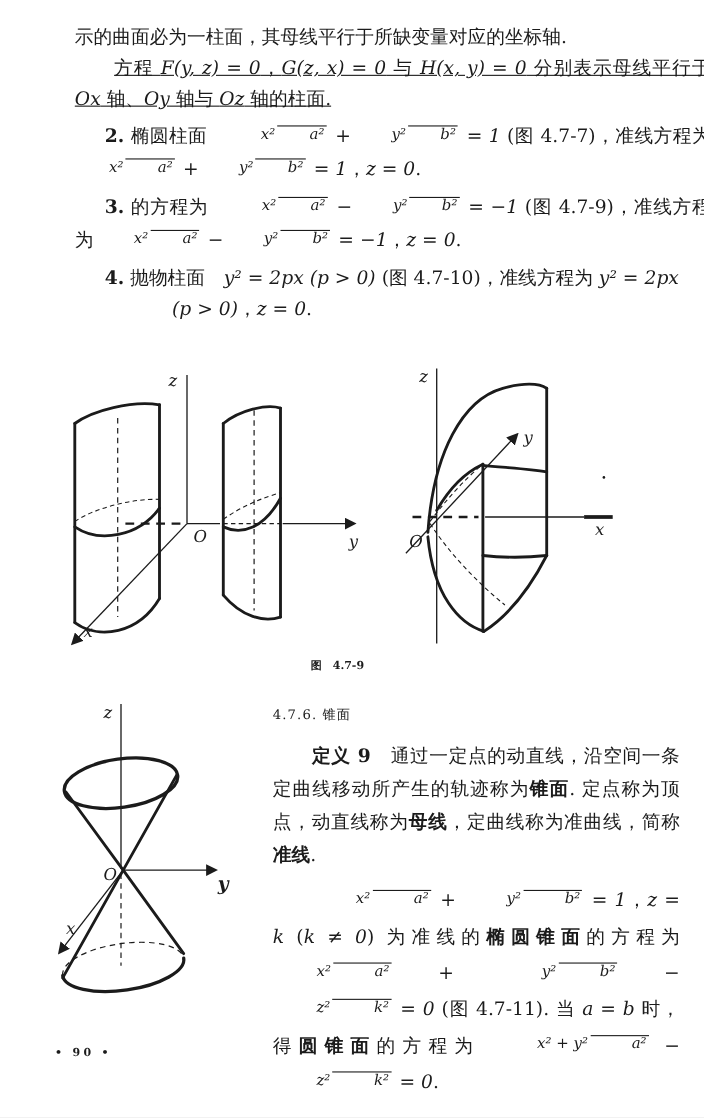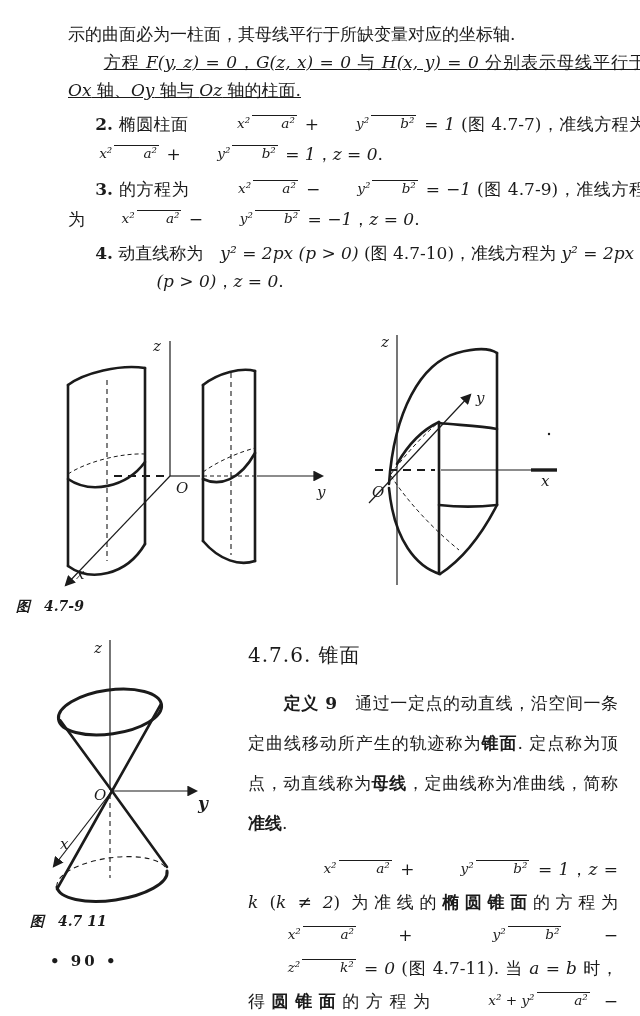--- a/index.html
+++ b/index.html
@@ -70,7 +70,7 @@
           <span class="num">y²</span>
           <span class="den">b²</span>
         </span><span class="math"> = −1</span><span class="">，</span><span class="math">z = 0</span><span class="">.</span></p>
-    <p class="item"><span class="cbold">4.</span><span class=""> 动直线称为　</span><span class="math">y² = 2px (p &gt; 0)</span><span class=""> (图 4.7-10)，准线方程为 </span><span class="math">y² = 2px</span><br><span class="nlpad"></span><span class="math">(p &gt; 0)</span><span class="">，</span><span class="math">z = 0</span><span class="">.</span></p>
+    <p class="item"><span class="cbold">4.</span><span class=""> 抛物柱面　</span><span class="math">y² = 2px (p &gt; 0)</span><span class=""> (图 4.7-10)，准线方程为 </span><span class="math">y² = 2px</span><br><span class="nlpad"></span><span class="math">(p &gt; 0)</span><span class="">，</span><span class="math">z = 0</span><span class="">.</span></p>
   </div>
 
   <div id="figrow">

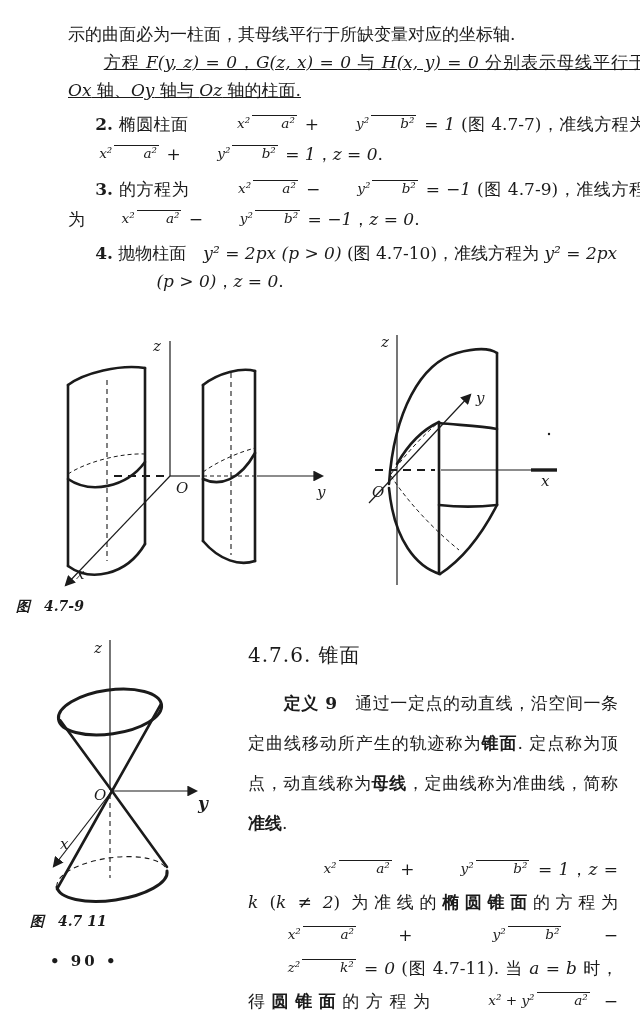--- a/index.html
+++ b/index.html
@@ -19,7 +19,7 @@
   .nlpad{display:inline-block;width:5.2em;}
   #figrow{position:absolute;left:30px;top:333px;width:595px;display:flex;}
   .figbox{display:flex;flex-direction:column;}
-  .figcap{text-align:left;font-weight:bold;font-size:14px;white-space:pre;margin-top:3px;font-style:italic;}
+  .figcap{text-align:right;font-weight:bold;font-size:10px;white-space:pre;margin-top:3px;}
   #bottomrow{position:absolute;left:30px;top:628px;width:588px;display:flex;}
   #conecol{width:214px;flex:none;display:flex;flex-direction:column;}
   #sectcol{flex:1;padding-left:4px;}

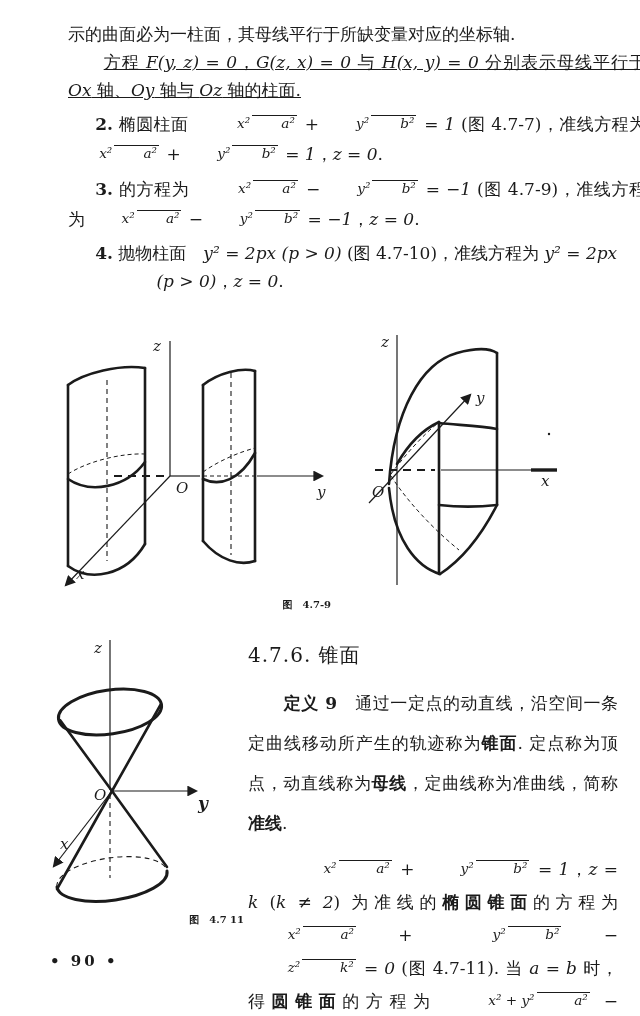--- a/index.html
+++ b/index.html
@@ -23,7 +23,7 @@
   #bottomrow{position:absolute;left:30px;top:628px;width:588px;display:flex;}
   #conecol{width:214px;flex:none;display:flex;flex-direction:column;}
   #sectcol{flex:1;padding-left:4px;}
-  #secttitle{font-size:20px;margin:14px 0 0 0;font-weight:normal;letter-spacing:1px;}
+  #secttitle{font-size:12px;margin:14px 0 0 0;font-weight:normal;letter-spacing:1px;}
   #sectcol p.body{margin:14px 0 0 0;text-align:justify;font-size:17px;line-height:40px;text-indent:2.1em;}
   #sectcol p.body.tall{line-height:33px;margin-top:10px;}
   #pagenum{position:absolute;left:50px;top:952px;font-size:15px;font-weight:bold;letter-spacing:3px;}

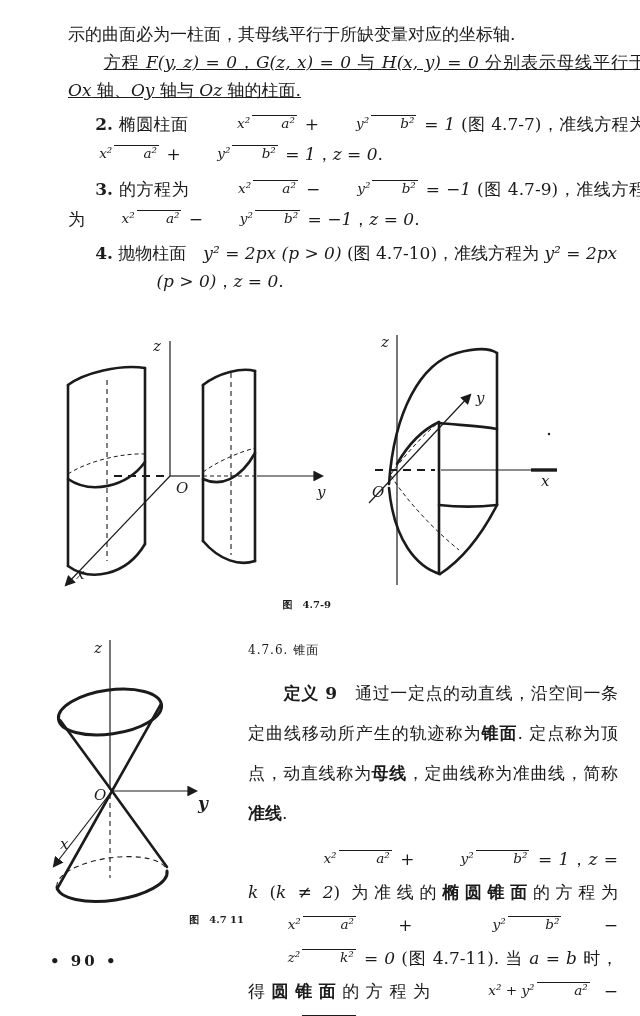--- a/index.html
+++ b/index.html
@@ -24,7 +24,7 @@
   #conecol{width:214px;flex:none;display:flex;flex-direction:column;}
   #sectcol{flex:1;padding-left:4px;}
   #secttitle{font-size:12px;margin:14px 0 0 0;font-weight:normal;letter-spacing:1px;}
-  #sectcol p.body{margin:14px 0 0 0;text-align:justify;font-size:17px;line-height:40px;text-indent:2.1em;}
+  #sectcol p.body{margin:14px 0 0 0;text-align:justify;font-size:17px;line-height:30px;text-indent:2.1em;}
   #sectcol p.body.tall{line-height:33px;margin-top:10px;}
   #pagenum{position:absolute;left:50px;top:952px;font-size:15px;font-weight:bold;letter-spacing:3px;}
   svg{display:block;}

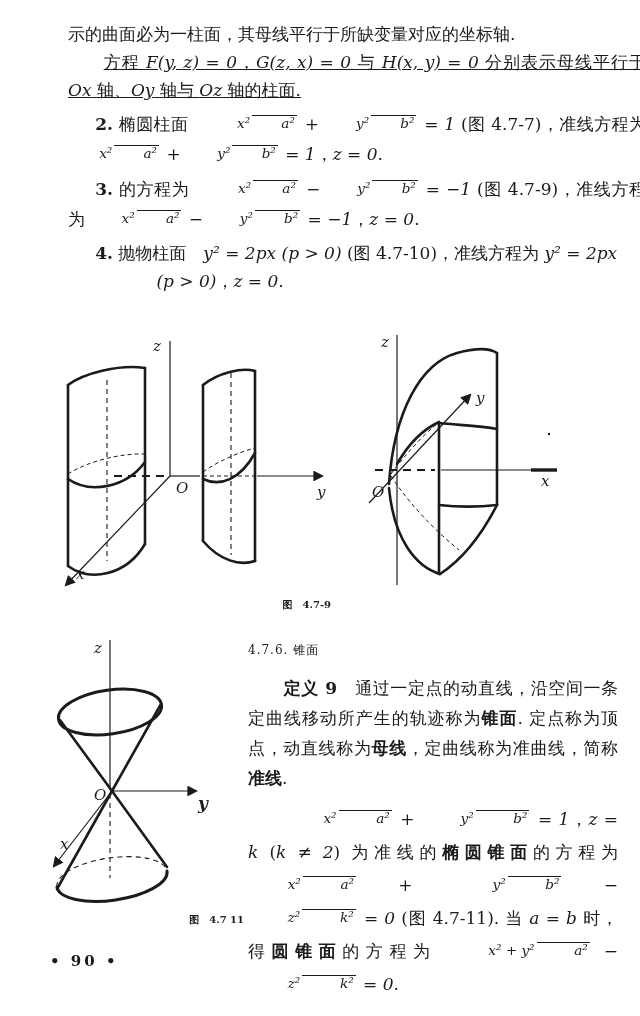--- a/index.html
+++ b/index.html
@@ -187,7 +187,7 @@
           </span><span class="math"> + </span><span class="frac">
             <span class="num">y²</span>
             <span class="den">b²</span>
-          </span><span class="math"> = 1</span><span class="">，</span><span class="math">z = k</span><span class=""> (</span><span class="math">k ≠ 2</span><span class="">) 为准线的</span><span class="cbold">椭圆锥面</span><span class="">的方程为 </span><span class="frac">
+          </span><span class="math"> = 1</span><span class="">，</span><span class="math">z = k</span><span class=""> (</span><span class="math">k ≠ 0</span><span class="">) 为准线的</span><span class="cbold">椭圆锥面</span><span class="">的方程为 </span><span class="frac">
             <span class="num">x²</span>
             <span class="den">a²</span>
           </span><span class="math"> + </span><span class="frac">

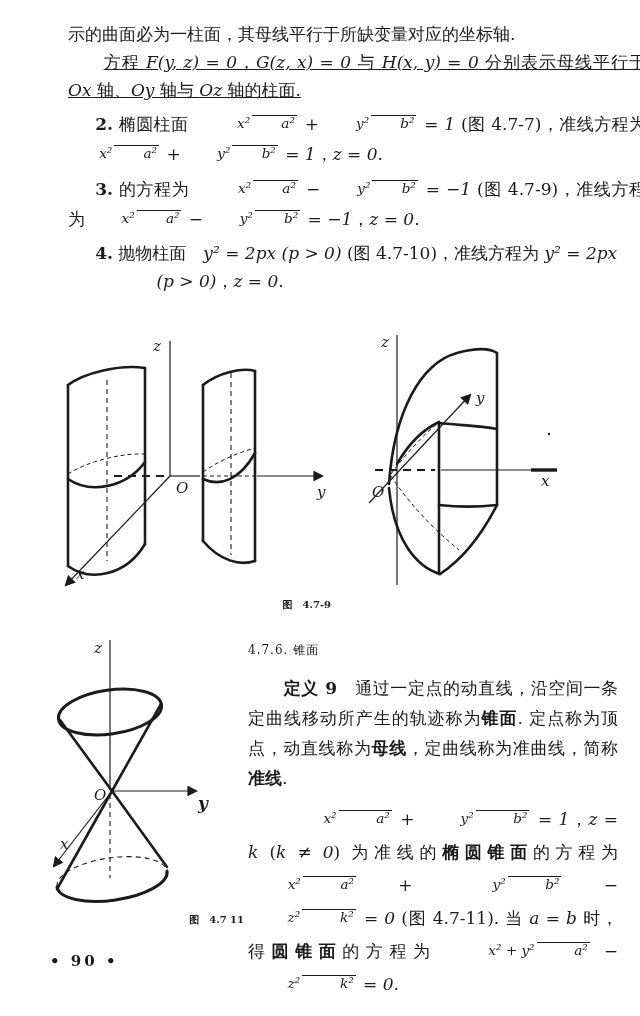--- a/index.html
+++ b/index.html
@@ -175,7 +175,6 @@
         <text x="30" y="221">x</text>
         <text x="64" y="172">O</text>
       </svg>
-      <div class="figcap">图　4.7 11</div>
     </div>
 
     <div id="sectcol">

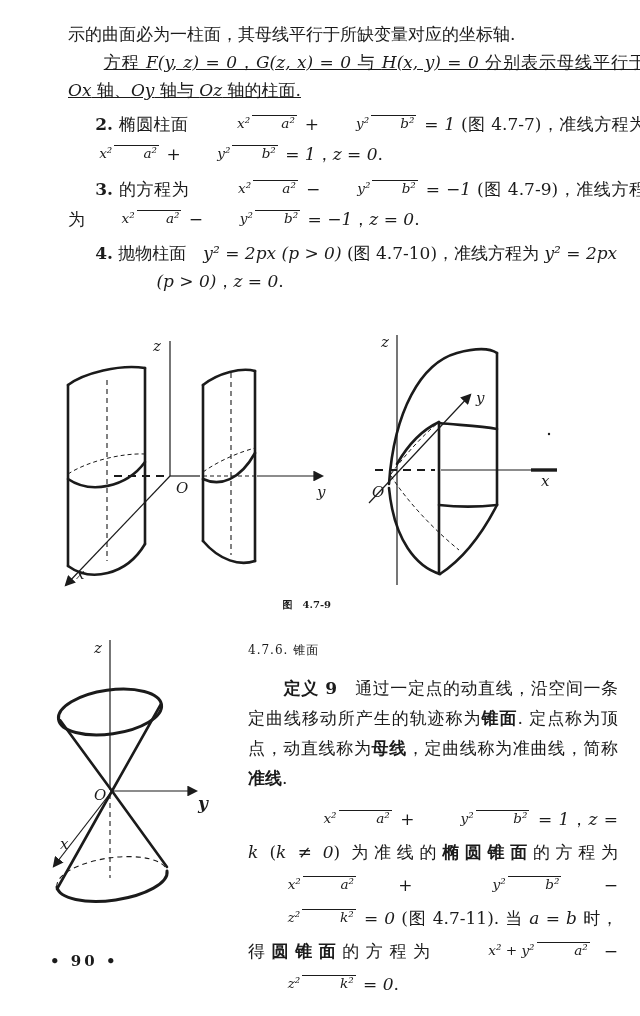--- a/index.html
+++ b/index.html
@@ -26,7 +26,7 @@
   #secttitle{font-size:12px;margin:14px 0 0 0;font-weight:normal;letter-spacing:1px;}
   #sectcol p.body{margin:14px 0 0 0;text-align:justify;font-size:17px;line-height:30px;text-indent:2.1em;}
   #sectcol p.body.tall{line-height:33px;margin-top:10px;}
-  #pagenum{position:absolute;left:50px;top:952px;font-size:15px;font-weight:bold;letter-spacing:3px;}
+  #pagenum{position:absolute;left:50px;top:952px;font-size:10px;font-weight:bold;letter-spacing:3px;}
   svg{display:block;}
   svg .ax{stroke:#1b1b1b;stroke-width:1.2;fill:none;}
   svg .hv{stroke:#1b1b1b;stroke-width:2.6;fill:none;stroke-linecap:round;}

